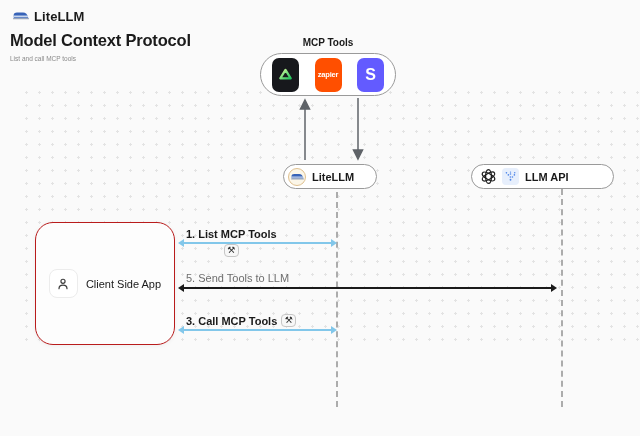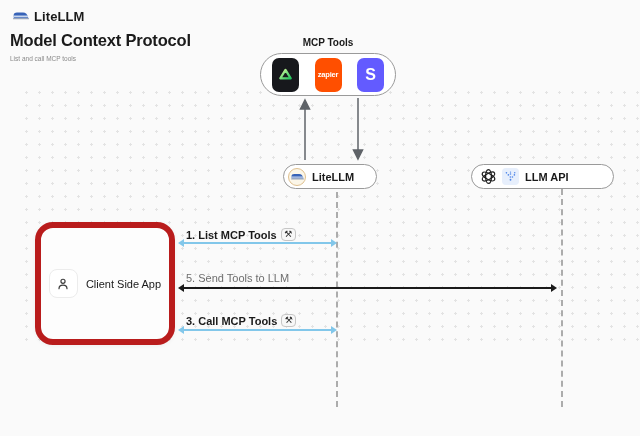--- a/index.html
+++ b/index.html
@@ -75,7 +75,7 @@
   .arrow2 { left:178px; top:284px; width:379px; --c:#1A1A1A; }
   .arrow3 { left:178px; top:326px; width:159px; --c:#82C7EA; }
   .step-label { position:absolute; display:flex; align-items:center; gap:4px; font-size:11px; font-weight:600; color:#1A1A1A; }
-  .lbl1 { left:186px; top:228px; }
+  .lbl1 { left:186px; top:228px;flex-direction:column; }
   .lbl2 { left:186px; top:272px; font-weight:500; color:#6E6E6E; }
   .lbl3 { left:186px; top:314px;text-align:center; }
   .badge {

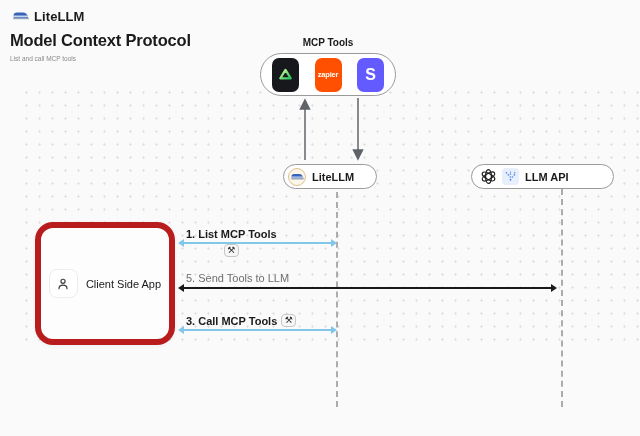--- a/index.html
+++ b/index.html
@@ -52,7 +52,7 @@
   
   .client-box {
     position:absolute; left:35px; top:222px; width:140px; height:123px;
-    background:#FDFDFD; border:6px solid #b91c1c; border-radius:18px;
+    background:#FDFDFD; border:1px solid #b91c1c; border-radius:18px;
     box-shadow:0 1px 4px rgba(0,0,0,.05);
     display:flex; align-items:center; justify-content:center; gap:8px;
   }

